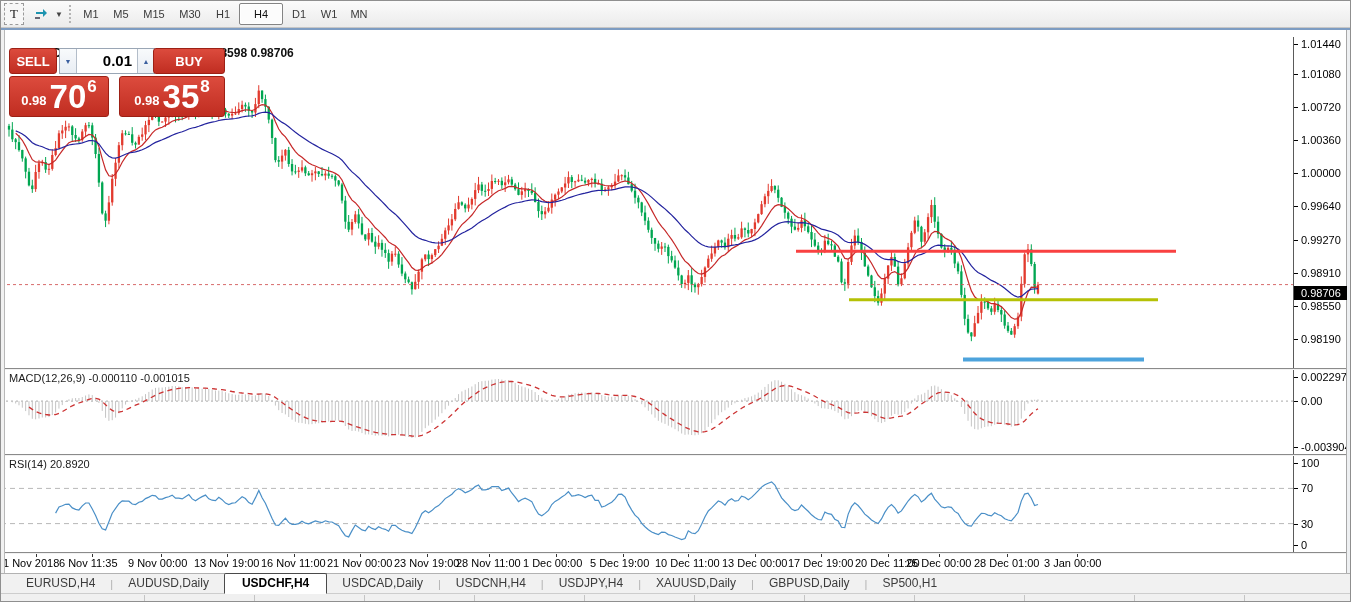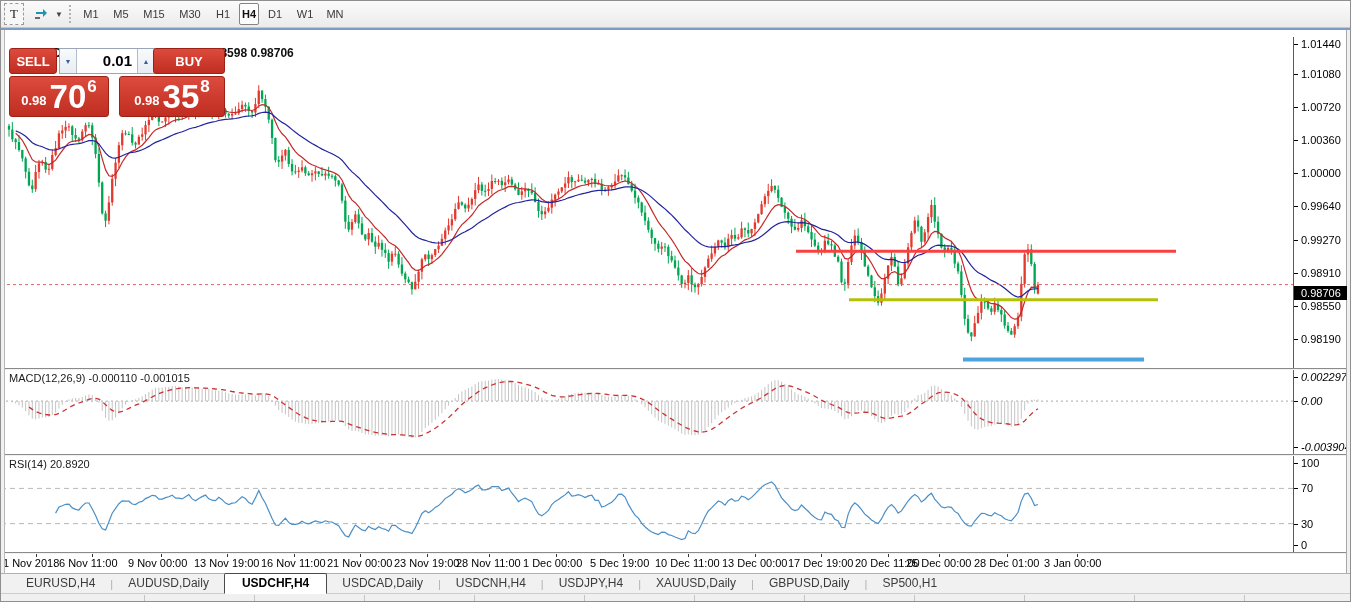--- a/index.html
+++ b/index.html
@@ -94,7 +94,7 @@
         <div class="tf-btn" style="width: 34px;">M15</div>
         <div class="tf-btn" style="width: 34px;">M30</div>
         <div class="tf-btn" style="width: 28px;">H1</div>
-        <div class="tf-btn active" style="width: 20px; font-weight: bold;">H4</div>
+        <div class="tf-btn active" style="width: 44px;">H4</div>
         <div class="tf-btn" style="width: 28px;">D1</div>
         <div class="tf-btn" style="width: 28px;">W1</div>
         <div class="tf-btn" style="width: 28px;">MN</div>

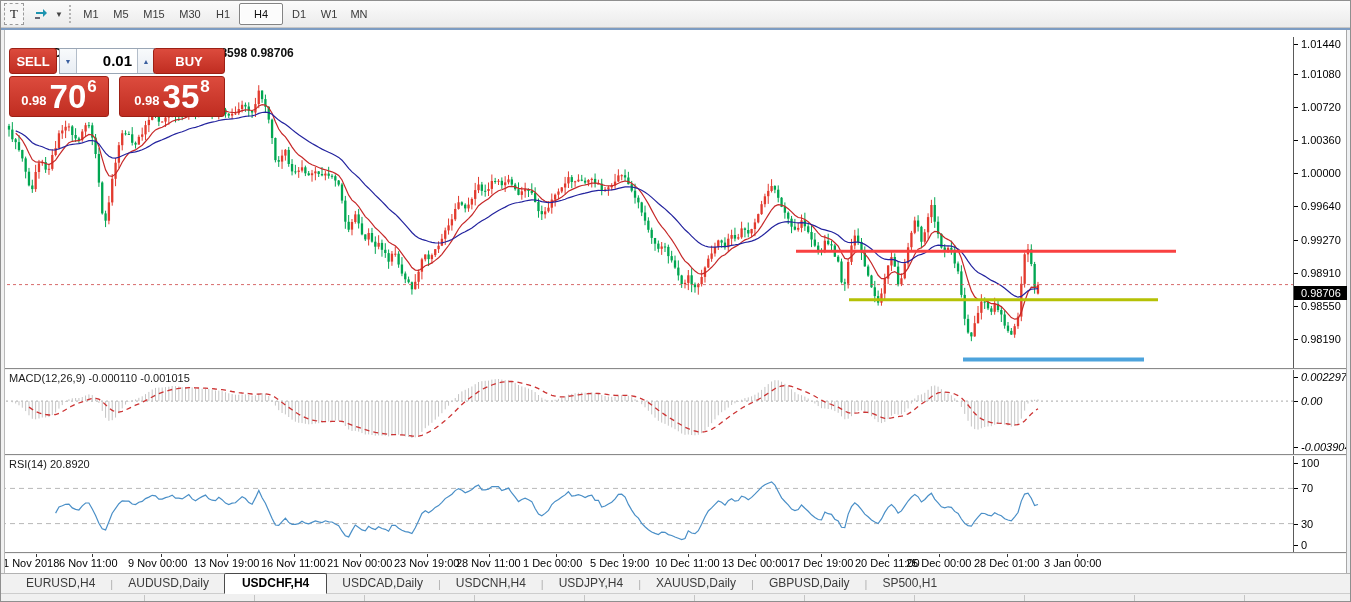--- a/index.html
+++ b/index.html
@@ -1091,7 +1091,7 @@
         <polyline points="28.0,406.1 31.3,408.4 34.6,410.4 38.0,411.8 41.3,412.8 44.6,413.5 48.0,414.0 51.3,414.0 54.6,413.5 58.0,412.3 61.3,410.7 64.6,408.7 67.9,406.6 71.3,404.8 74.6,403.2 77.9,402.0 81.3,400.8 84.6,399.5 87.9,398.3 91.3,397.5 94.6,397.3 97.9,398.2 101.2,400.6 104.6,403.8 107.9,407.0 111.2,409.4 114.6,410.9 117.9,411.2 121.2,410.4 124.5,409.0 127.9,407.4 131.2,405.7 134.5,404.2 137.9,402.8 141.2,401.3 144.5,399.6 147.9,397.9 151.2,396.0 154.5,394.2 157.8,392.7 161.2,391.4 164.5,390.4 167.8,389.4 171.2,388.5 174.5,387.9 177.8,387.4 181.2,387.1 184.5,387.0 187.8,386.7 191.2,386.7 194.5,386.8 197.8,387.0 201.1,387.1 204.5,387.2 207.8,387.4 211.1,387.6 214.5,388.0 217.8,388.3 221.1,388.7 224.5,389.2 227.8,389.8 231.1,390.5 234.4,391.1 237.8,391.6 241.1,392.0 244.4,392.3 247.8,392.6 251.1,393.0 254.4,393.2 257.8,393.1 261.1,392.9 264.4,392.9 267.7,393.3 271.1,394.4 274.4,396.5 277.7,399.0 281.1,401.6 284.4,404.0 287.7,406.4 291.1,408.8 294.4,411.2 297.7,413.3 301.0,415.1 304.4,416.6 307.7,418.0 311.0,419.0 314.4,419.7 317.7,420.2 321.0,420.5 324.4,420.6 327.7,420.6 331.0,420.4 334.3,420.3 337.7,420.2 341.0,420.4 344.3,421.3 347.7,422.8 351.0,424.2 354.3,425.4 357.7,426.4 361.0,427.5 364.3,428.7 367.6,429.7 371.0,430.5 374.3,431.4 377.6,432.0 381.0,432.5 384.3,432.9 387.6,433.4 390.9,433.7 394.3,433.7 397.6,433.7 400.9,433.9 404.3,434.2 407.6,434.5 410.9,435.0 414.3,435.3 417.6,435.1 420.9,434.3 424.3,432.8 427.6,431.2 430.9,429.3 434.2,427.2 437.6,424.9 440.9,422.3 444.2,419.6 447.6,416.6 450.9,413.5 454.2,410.2 457.6,406.8 460.9,403.5 464.2,400.6 467.5,397.9 470.9,395.4 474.2,393.0 477.5,390.6 480.9,388.5 484.2,386.8 487.5,385.3 490.9,384.0 494.2,382.8 497.5,381.9 500.8,381.2 504.2,380.8 507.5,380.5 510.8,380.4 514.2,380.7 517.5,381.4 520.8,382.2 524.1,383.0 527.5,383.9 530.8,384.9 534.1,386.2 537.5,387.7 540.8,389.5 544.1,391.3 547.5,393.0 550.8,394.3 554.1,395.1 557.5,395.7 560.8,395.9 564.1,395.8 567.4,395.3 570.8,394.8 574.1,394.3 577.4,393.8 580.8,393.4 584.1,393.0 587.4,392.7 590.8,392.5 594.1,392.4 597.4,392.5 600.7,392.8 604.1,393.2 607.4,393.7 610.7,394.1 614.1,394.4 617.4,394.5 620.7,394.4 624.1,394.3 627.4,394.4 630.7,394.8 634.0,395.5 637.4,396.4 640.7,397.8 644.0,399.5 647.4,401.6 650.7,403.9 654.0,406.5 657.4,409.2 660.7,411.6 664.0,413.9 667.3,416.1 670.7,418.1 674.0,420.1 677.3,422.2 680.7,424.2 684.0,426.2 687.3,427.6 690.6,428.9 694.0,430.0 697.3,430.8 700.6,431.1 704.0,430.7 707.3,429.8 710.6,428.3 714.0,426.3 717.3,423.9 720.6,421.4 724.0,418.9 727.3,416.5 730.6,414.0 733.9,411.7 737.3,409.5 740.6,407.3 743.9,405.3 747.3,403.5 750.6,401.9 753.9,400.2 757.3,398.5 760.6,396.6 763.9,394.4 767.2,392.2 770.6,389.9 773.9,387.7 777.2,386.0 780.6,385.0 783.9,384.5 787.2,384.7 790.6,385.4 793.9,386.6 797.2,387.9 800.5,389.2 803.9,390.5 807.2,391.9 810.5,393.5 813.9,395.3 817.2,397.2 820.5,399.2 823.9,400.9 827.2,402.3 830.5,403.5 833.8,404.8 837.2,406.2 840.5,408.1 843.8,410.1 847.2,411.6 850.5,412.3 853.8,412.2 857.1,411.8 860.5,411.3 863.8,411.2 867.1,411.4 870.5,412.2 873.8,413.4 877.1,414.9 880.5,416.4 883.8,417.3 887.1,417.4 890.5,416.9 893.8,416.1 897.1,415.6 900.4,415.2 903.8,414.3 907.1,412.9 910.4,410.9 913.8,408.2 917.1,405.4 920.4,403.0 923.8,400.8 927.1,398.4 930.4,395.7 933.7,393.5 937.1,391.9 940.4,391.2 943.7,391.1 947.1,391.4 950.4,392.0 953.7,393.0 957.1,394.6 960.4,396.8 963.7,400.1 967.0,404.0 970.4,408.3 973.7,412.3 977.0,415.5 980.4,417.9 983.7,419.5 987.0,420.7 990.4,421.6 993.7,422.0 997.0,422.2 1000.3,422.3 1003.7,422.6 1007.0,423.0 1010.3,423.5 1013.7,423.8 1017.0,423.7 1020.3,422.5 1023.6,419.9 1027.0,416.4 1030.3,412.9 1033.6,410.1 1037.0,407.7" fill="none" stroke="#cc3333" stroke-width="1.3" stroke-dasharray="5 4"></polyline>
       </svg>
   </div>
-  <div class="axis-col" id="axis-macd" style="top:369px;height:84px;font-style:italic;">
+  <div class="axis-col" id="axis-macd" style="top:369px;height:84px;">
       <div class="axis-label" style="top: 1px;">0.002297</div>
       <div class="axis-label" style="top: 25.1156px;">0.00</div>
       <div class="axis-label" style="top: 71px;">-0.003904</div>

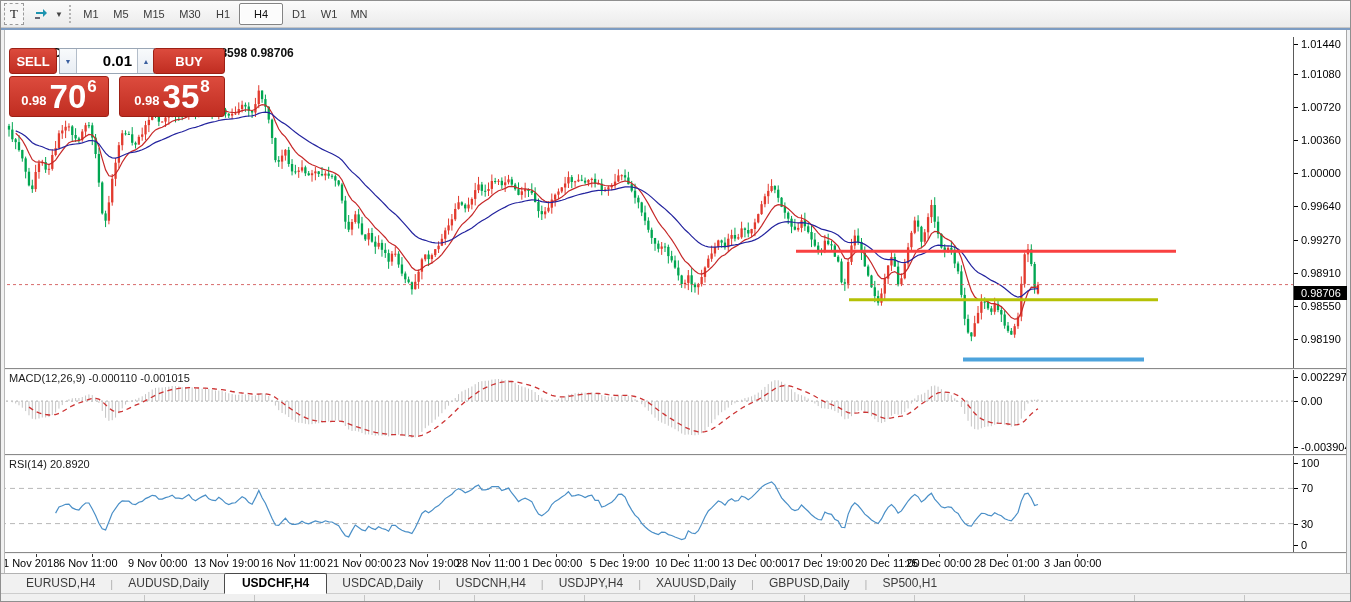--- a/index.html
+++ b/index.html
@@ -1118,7 +1118,7 @@
   <div class="time-axis" id="time-axis">
       <div class="time-label" style="left: 2px;">1 Nov 2018</div>
       <div class="time-tick" style="left: 35px;"></div>
-      <div class="time-label" style="left: 58px;">6 Nov 11:00</div>
+      <div class="time-label" style="left: 58px;">6 Nov 11:35</div>
       <div class="time-tick" style="left: 91px;"></div>
       <div class="time-label" style="left: 127px;">9 Nov 00:00</div>
       <div class="time-tick" style="left: 160px;"></div>

